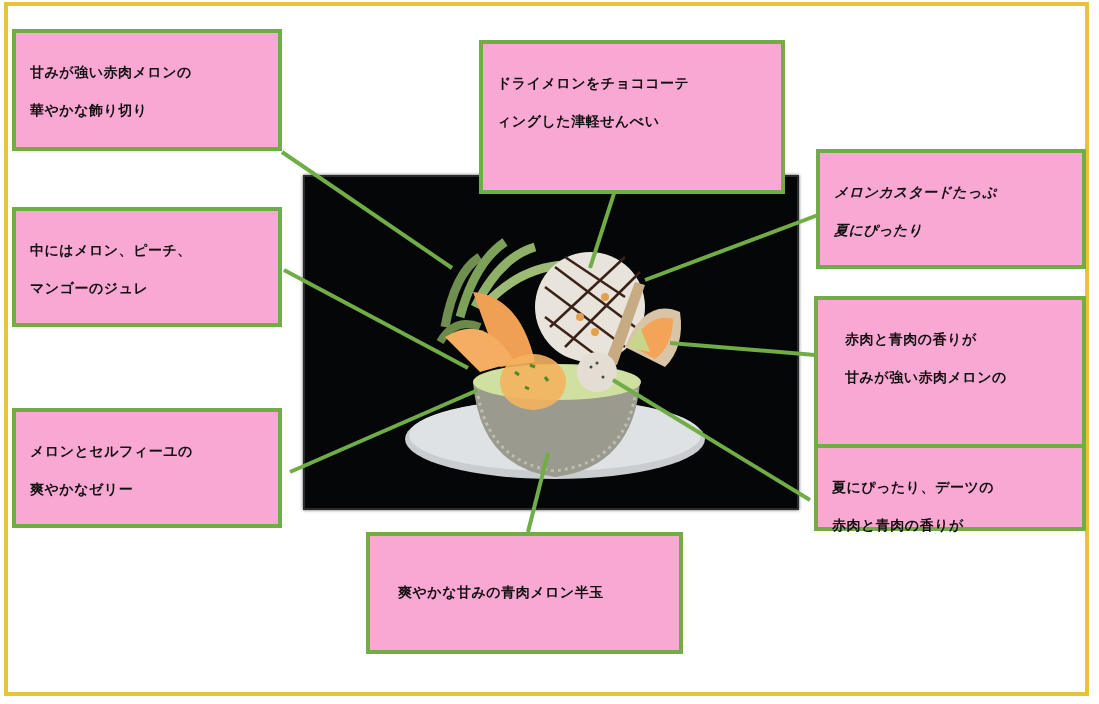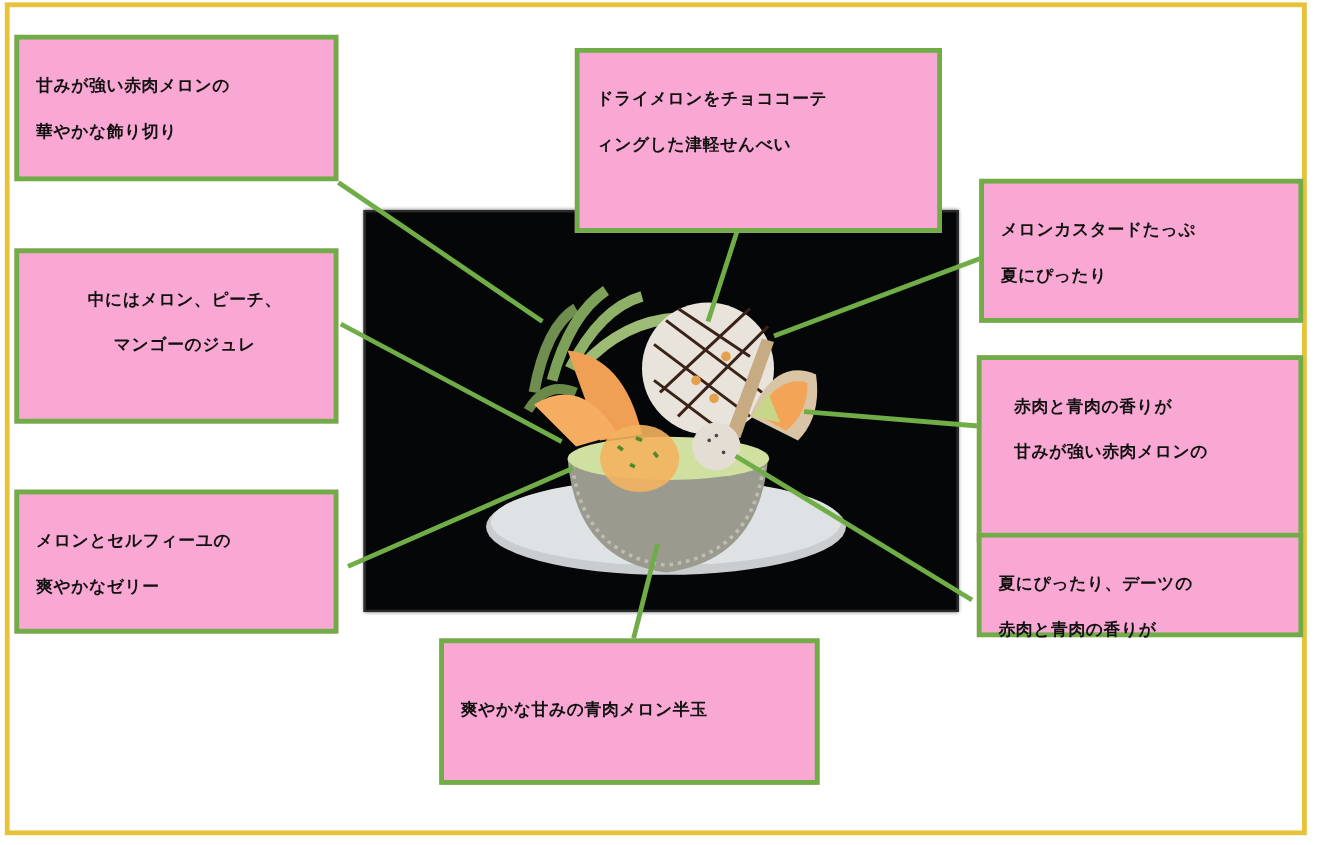--- a/index.html
+++ b/index.html
@@ -82,7 +82,7 @@
   <span>ィングした津軽せんべい</span>
 </div>
 
-<div class="box" style="left:816px; top:149px; width:270px; height:120px;">
+<div class="box" style="left:816px; top:149px; width:270px; height:120px;font-style:italic;">
   <span>メロンカスタードたっぷ</span>
   <span>夏にぴったり</span>
 </div>

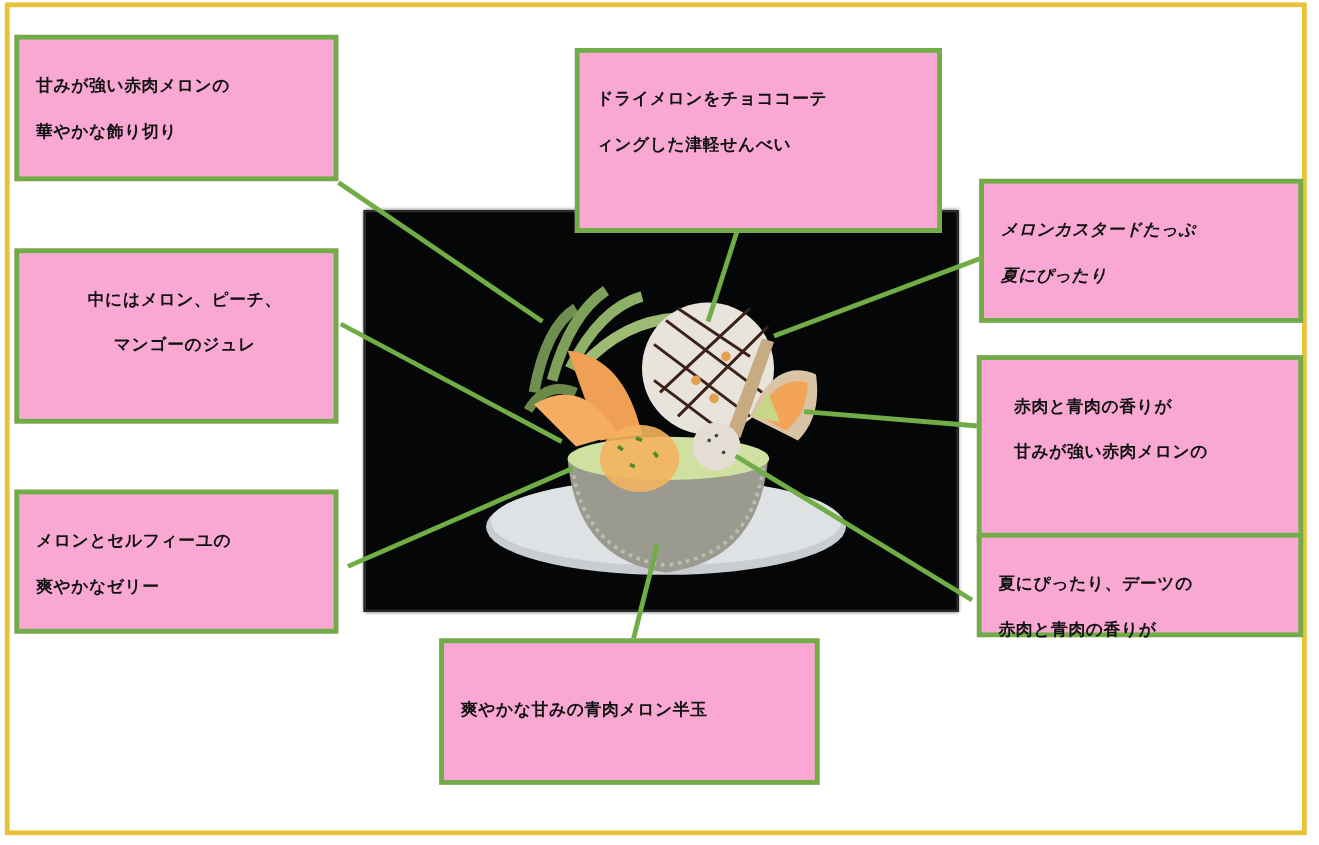--- a/index.html
+++ b/index.html
@@ -87,7 +87,7 @@
   <span>夏にぴったり</span>
 </div>
 
-<div class="box" style="left:12px; top:207px; width:270px; height:146px;text-align:center;">
+<div class="box" style="left:12px; top:207px; width:270px; height:120px;">
   <span>中にはメロン、ピーチ、</span>
   <span>マンゴーのジュレ</span>
 </div>

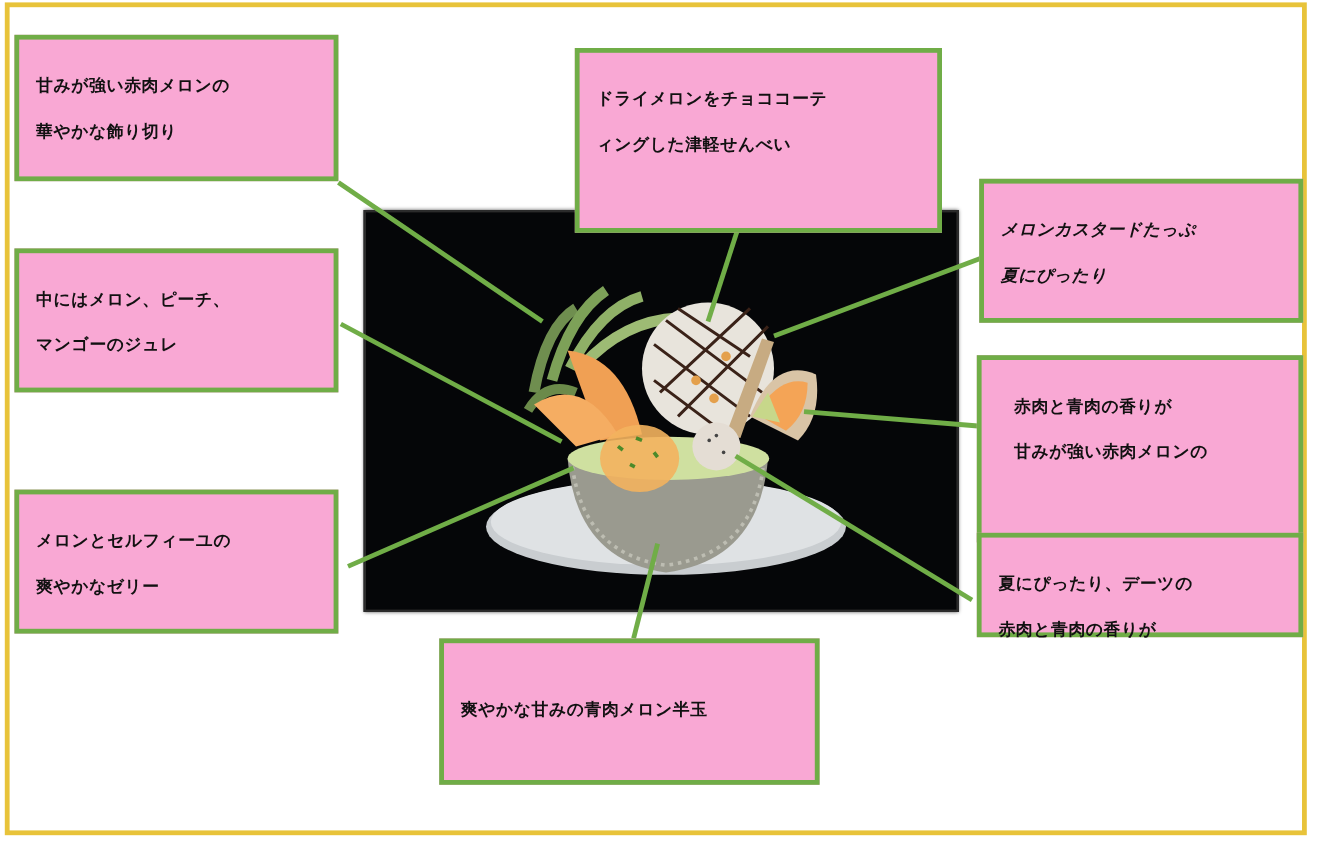--- a/index.html
+++ b/index.html
@@ -107,7 +107,7 @@
   <span>赤肉と青肉の香りが</span>
 </div>
 
-<div class="box" style="left:366px; top:532px; width:317px; height:122px; padding:37px 0 0 14px;">
+<div class="box" style="left:366px; top:532px; width:317px; height:122px; padding:37px 0 0 28px;">
   <span>爽やかな甘みの青肉メロン半玉</span>
 </div>
 

